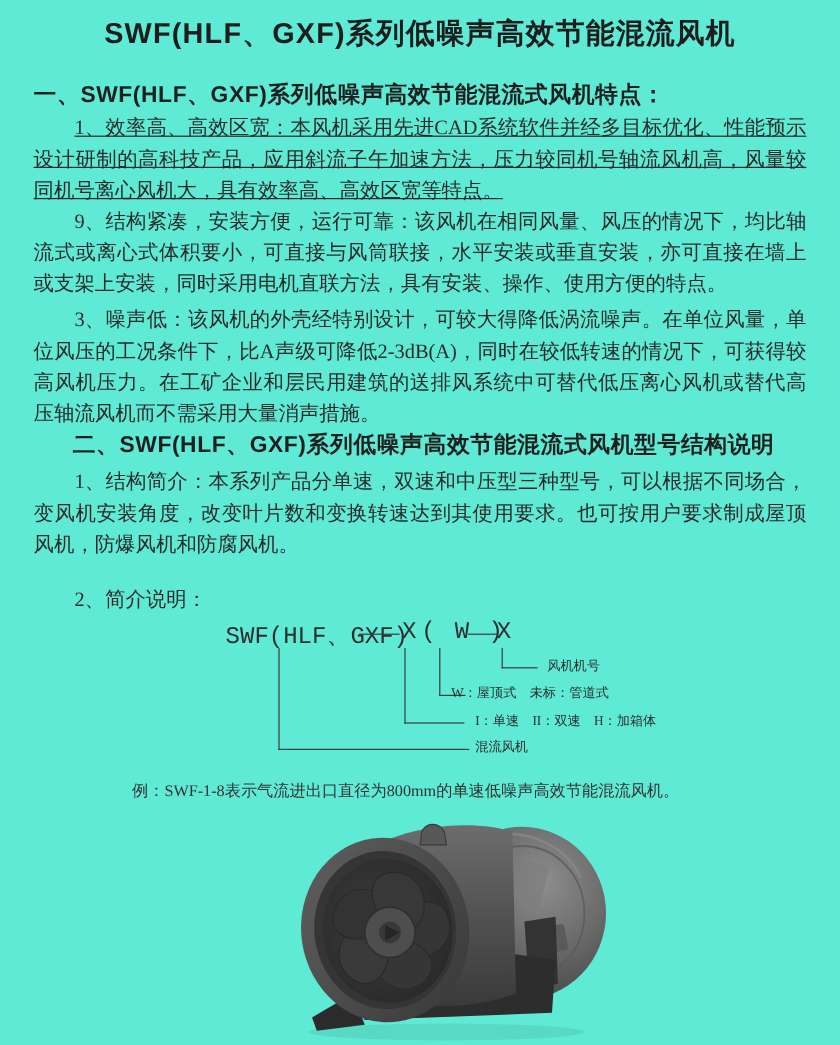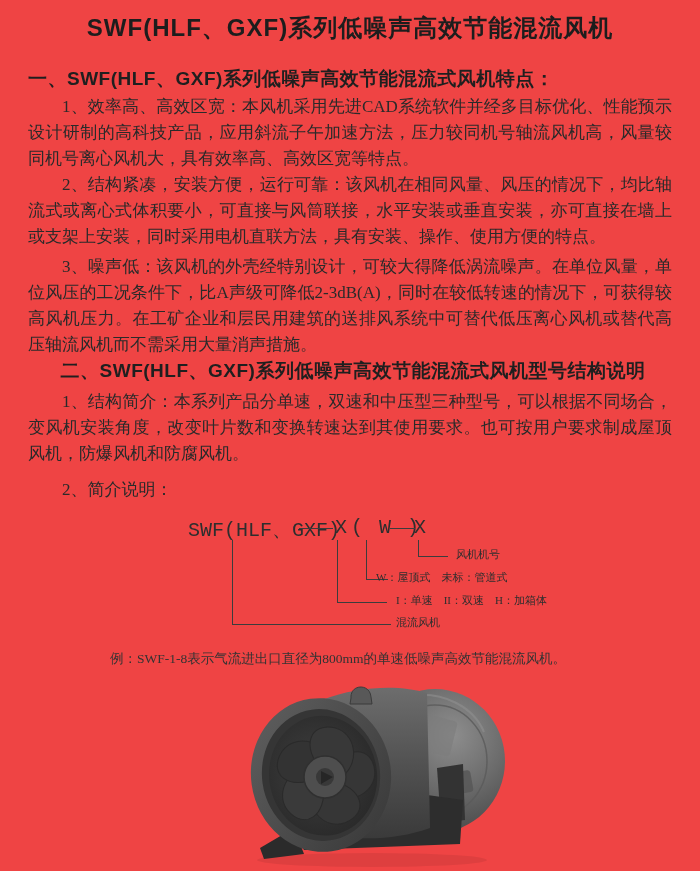--- a/index.html
+++ b/index.html
@@ -6,7 +6,7 @@
   .page{
     position:relative;
     width:700px;height:871px;
-    background:#ef4444;
+    background:#5eead4;
     overflow:hidden;
     font-family:"Liberation Serif", serif;
     color:#242424;

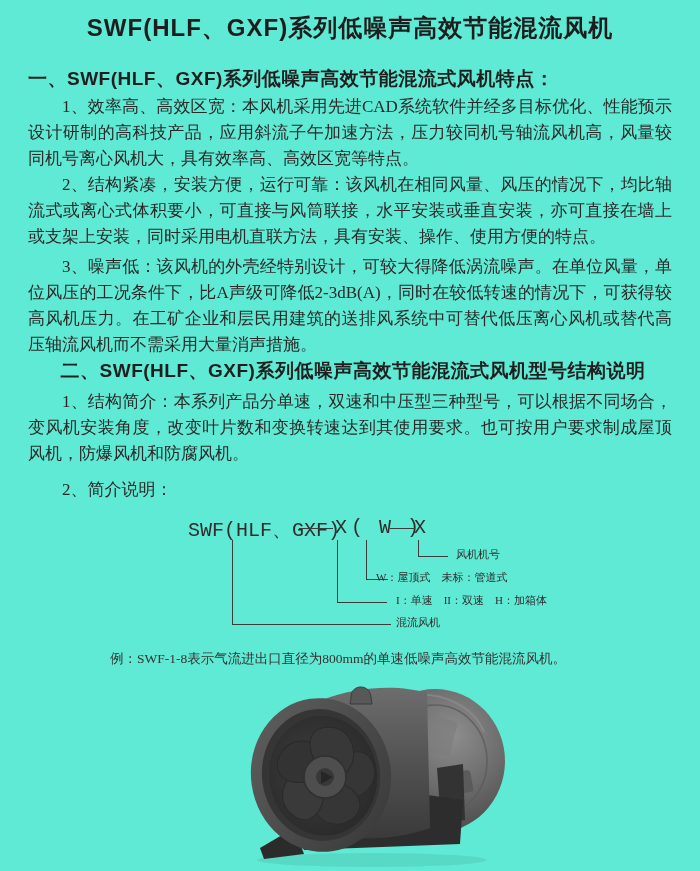--- a/index.html
+++ b/index.html
@@ -58,7 +58,7 @@
   <div class="doc-title">SWF(HLF、GXF)系列低噪声高效节能混流风机</div>
 
   <div class="sec-heading" style="top:66px;">一、SWF(HLF、GXF)系列低噪声高效节能混流式风机特点：</div>
-  <div class="body-para" style="top:94px;">1、效率高、高效区宽：本风机采用先进CAD系统软件并经多目标优化、性能预示设计研制的高科技产品，应用斜流子午加速方法，压力较同机号轴流风机高，风量较同机号离心风机大，具有效率高、高效区宽等特点。</div>
+  <div class="body-para" style="top:94px;text-decoration:underline;">1、效率高、高效区宽：本风机采用先进CAD系统软件并经多目标优化、性能预示设计研制的高科技产品，应用斜流子午加速方法，压力较同机号轴流风机高，风量较同机号离心风机大，具有效率高、高效区宽等特点。</div>
   <div class="body-para" style="top:172px;">2、结构紧凑，安装方便，运行可靠：该风机在相同风量、风压的情况下，均比轴流式或离心式体积要小，可直接与风筒联接，水平安装或垂直安装，亦可直接在墙上或支架上安装，同时采用电机直联方法，具有安装、操作、使用方便的特点。</div>
   <div class="body-para" style="top:254px;">3、噪声低：该风机的外壳经特别设计，可较大得降低涡流噪声。在单位风量，单位风压的工况条件下，比A声级可降低2-3dB(A)，同时在较低转速的情况下，可获得较高风机压力。在工矿企业和层民用建筑的送排风系统中可替代低压离心风机或替代高压轴流风机而不需采用大量消声措施。</div>
 

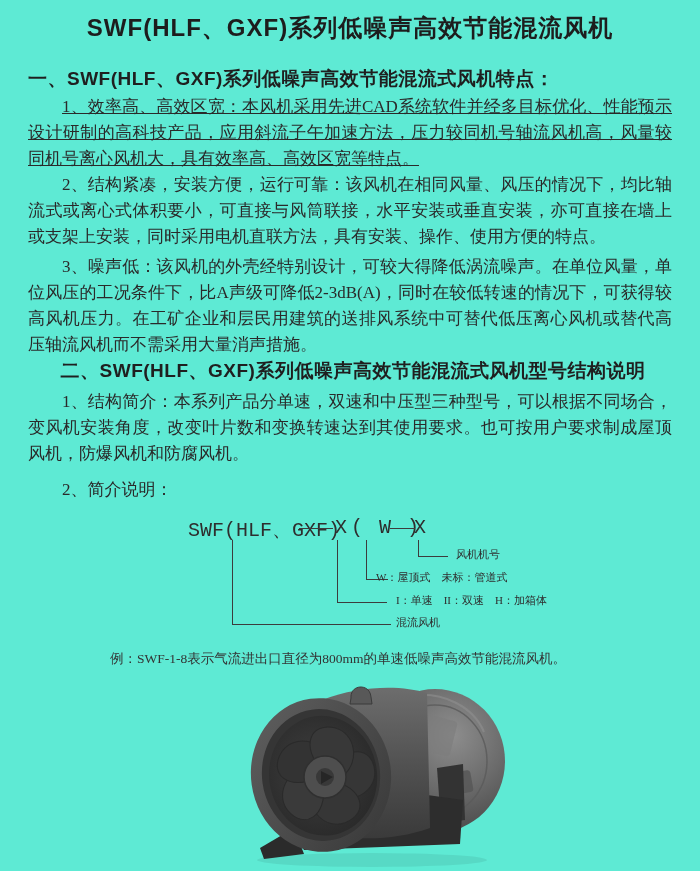--- a/index.html
+++ b/index.html
@@ -59,7 +59,7 @@
 
   <div class="sec-heading" style="top:66px;">一、SWF(HLF、GXF)系列低噪声高效节能混流式风机特点：</div>
   <div class="body-para" style="top:94px;text-decoration:underline;">1、效率高、高效区宽：本风机采用先进CAD系统软件并经多目标优化、性能预示设计研制的高科技产品，应用斜流子午加速方法，压力较同机号轴流风机高，风量较同机号离心风机大，具有效率高、高效区宽等特点。</div>
-  <div class="body-para" style="top:172px;">2、结构紧凑，安装方便，运行可靠：该风机在相同风量、风压的情况下，均比轴流式或离心式体积要小，可直接与风筒联接，水平安装或垂直安装，亦可直接在墙上或支架上安装，同时采用电机直联方法，具有安装、操作、使用方便的特点。</div>
+  <div class="body-para" style="top:172px;">9、结构紧凑，安装方便，运行可靠：该风机在相同风量、风压的情况下，均比轴流式或离心式体积要小，可直接与风筒联接，水平安装或垂直安装，亦可直接在墙上或支架上安装，同时采用电机直联方法，具有安装、操作、使用方便的特点。</div>
   <div class="body-para" style="top:254px;">3、噪声低：该风机的外壳经特别设计，可较大得降低涡流噪声。在单位风量，单位风压的工况条件下，比A声级可降低2-3dB(A)，同时在较低转速的情况下，可获得较高风机压力。在工矿企业和层民用建筑的送排风系统中可替代低压离心风机或替代高压轴流风机而不需采用大量消声措施。</div>
 
   <div class="sec-heading" style="top:358px;text-align:center;">二、SWF(HLF、GXF)系列低噪声高效节能混流式风机型号结构说明</div>

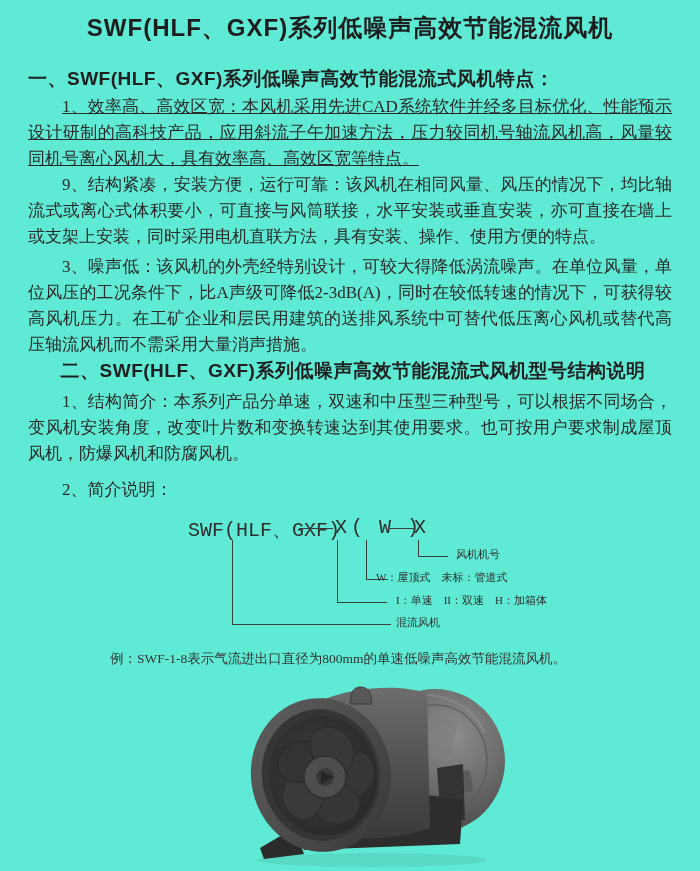--- a/index.html
+++ b/index.html
@@ -64,7 +64,7 @@
 
   <div class="sec-heading" style="top:358px;text-align:center;">二、SWF(HLF、GXF)系列低噪声高效节能混流式风机型号结构说明</div>
   <div class="body-para" style="top:389px;">1、结构简介：本系列产品分单速，双速和中压型三种型号，可以根据不同场合，变风机安装角度，改变叶片数和变换转速达到其使用要求。也可按用户要求制成屋顶风机，防爆风机和防腐风机。</div>
-  <div class="sub-heading" style="top:478px;">2、简介说明：</div>
+  <div class="sub-heading" style="top:488px;">2、简介说明：</div>
 
   <div>
     <span class="fml" style="left:188px;top:516px;">SWF(HLF、GXF)</span>

